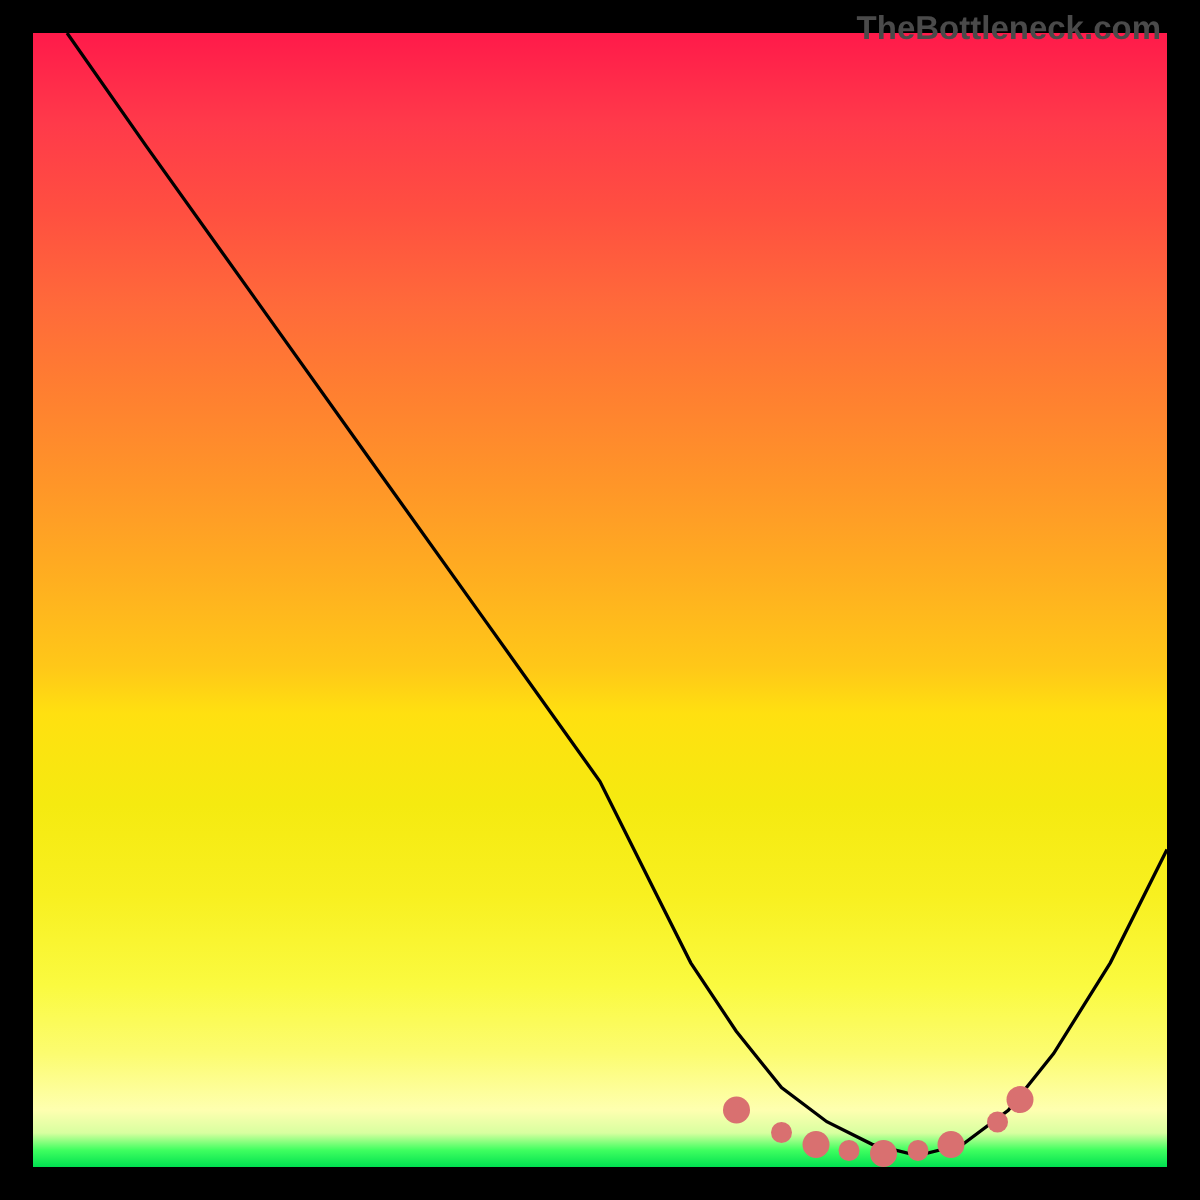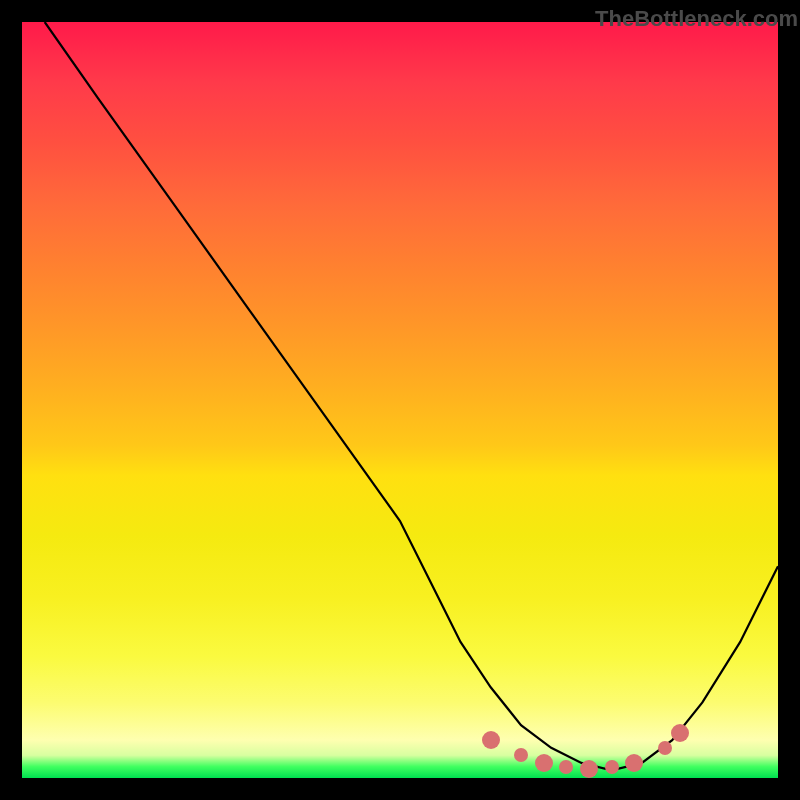--- a/index.html
+++ b/index.html
@@ -14,7 +14,7 @@
   .watermark {
     position: absolute;
     top: 6px;
-    right: 2px;
+    right: 26px;
     color: #4a4a4a;
     font-size: 22px;
     font-weight: bold;

